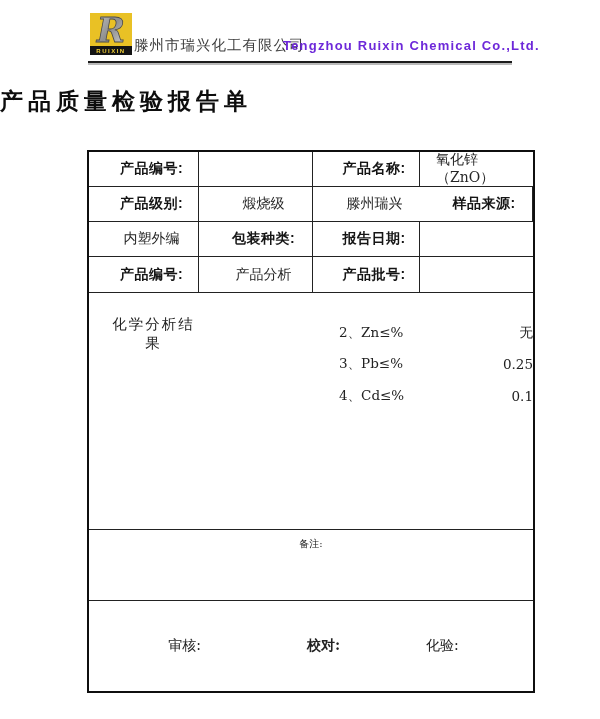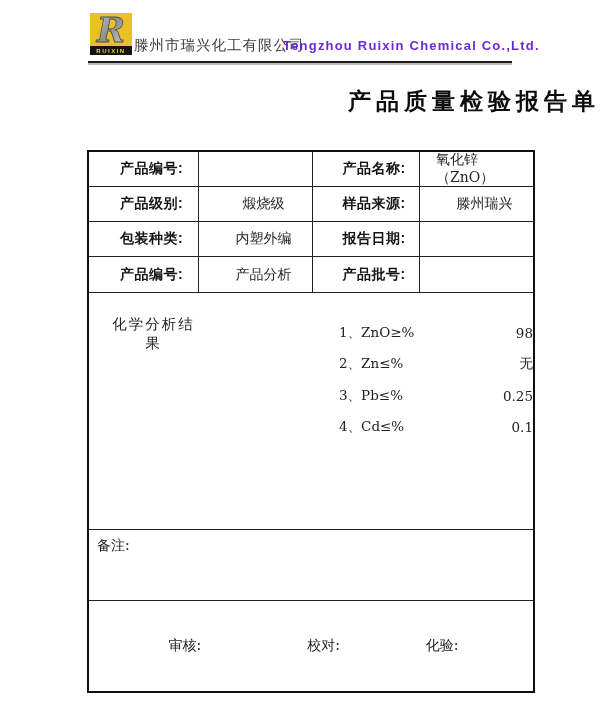--- a/index.html
+++ b/index.html
@@ -34,7 +34,7 @@
   
   .report-title {
     position: absolute; left: 0; top: 86px; width: 600px;
-    text-align: right;
+    text-align: left;
     font-weight: bold; font-size: 23px; letter-spacing: 5px;
     color: #0d0d0d;
   }

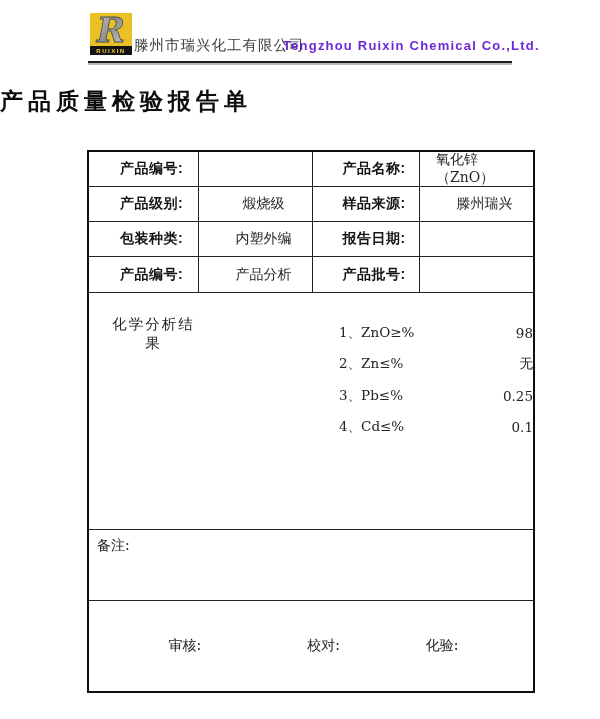--- a/index.html
+++ b/index.html
@@ -136,8 +136,8 @@
 
   <div class="cell label-cell">产品级别:</div>
   <div class="cell value-cell">煅烧级</div>
+  <div class="cell value-cell last-col">滕州瑞兴</div>
   <div class="cell label-cell">样品来源:</div>
-  <div class="cell value-cell last-col">滕州瑞兴</div>
 
   <div class="cell label-cell">包装种类:</div>
   <div class="cell value-cell">内塑外编</div>

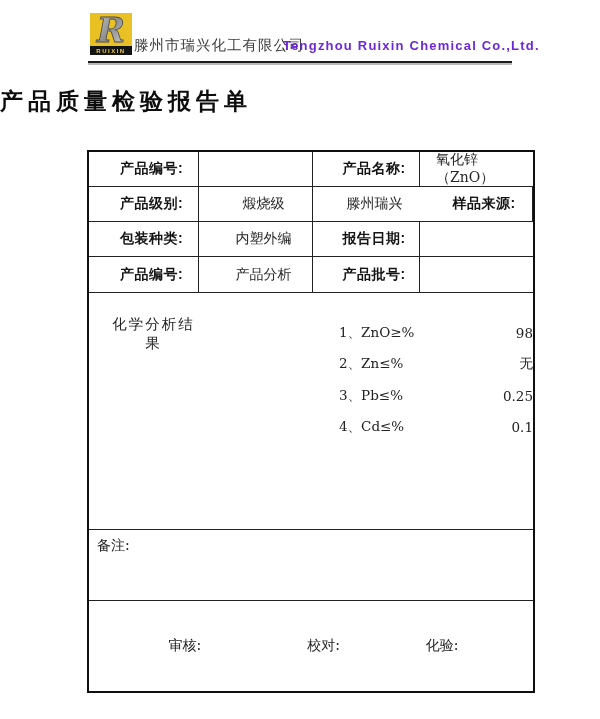--- a/index.html
+++ b/index.html
@@ -139,8 +139,8 @@
   <div class="cell value-cell last-col">滕州瑞兴</div>
   <div class="cell label-cell">样品来源:</div>
 
+  <div class="cell value-cell">内塑外编</div>
   <div class="cell label-cell">包装种类:</div>
-  <div class="cell value-cell">内塑外编</div>
   <div class="cell label-cell">报告日期:</div>
   <div class="cell value-cell last-col"></div>
 

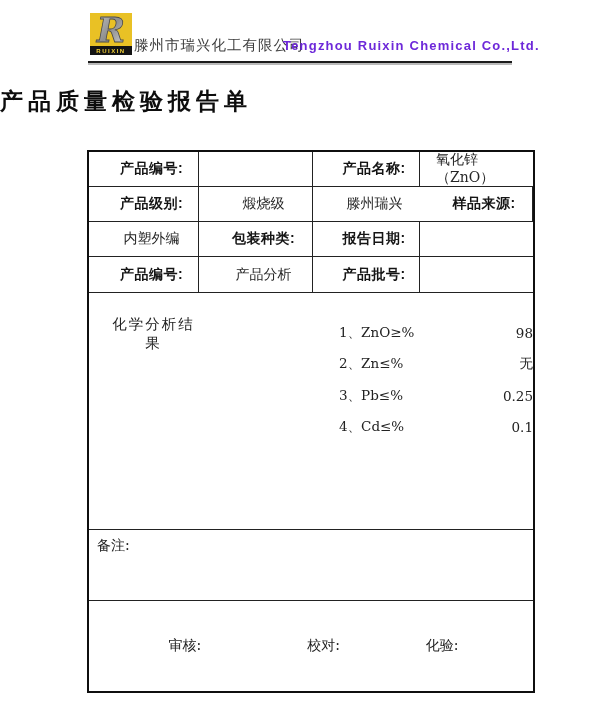--- a/index.html
+++ b/index.html
@@ -153,10 +153,6 @@
     <div class="results-heading">化学分析结果</div>
     <div class="results-items">
       <div class="result-item">
-        <span class="item-name">1、ZnO≥%</span>
-        <span class="item-value">98</span>
-      </div>
-      <div class="result-item">
         <span class="item-name">2、Zn≤%</span>
         <span class="item-value">无</span>
       </div>

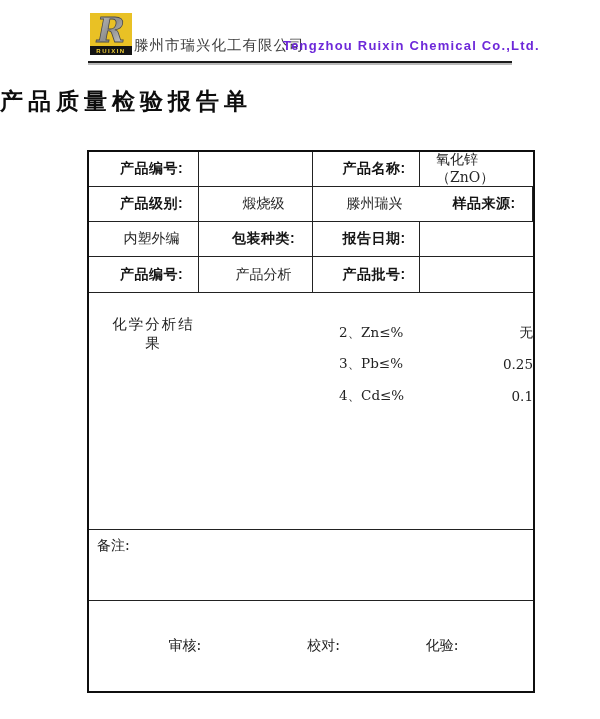--- a/index.html
+++ b/index.html
@@ -87,10 +87,10 @@
 
   
   .remarks-cell {
-    align-items: flex-start; justify-content: flex-start;
+    align-items: flex-start; justify-content: center;
     padding: 7px 8px;
     font-family: "DejaVu Serif", "Liberation Serif", serif;
-    font-size: 14px; color: #222;
+    font-size: 10px; color: #222;
   }
 
   

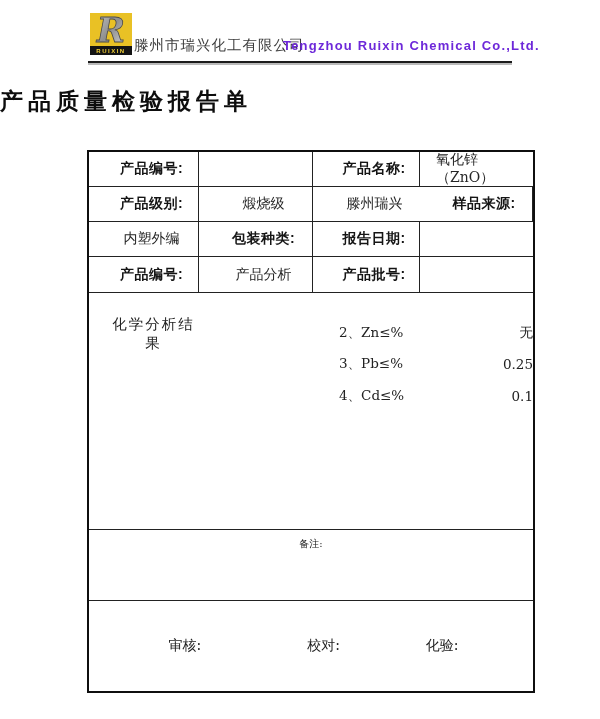--- a/index.html
+++ b/index.html
@@ -100,7 +100,7 @@
     font-family: "DejaVu Serif", "Liberation Serif", serif;
     font-size: 14px; color: #222;
   }
-  .sig-proofread { margin-left: 106px; }
+  .sig-proofread { margin-left: 106px; font-weight: bold; }
   .sig-test { margin-left: 86px; }
 </style>
 </head>

